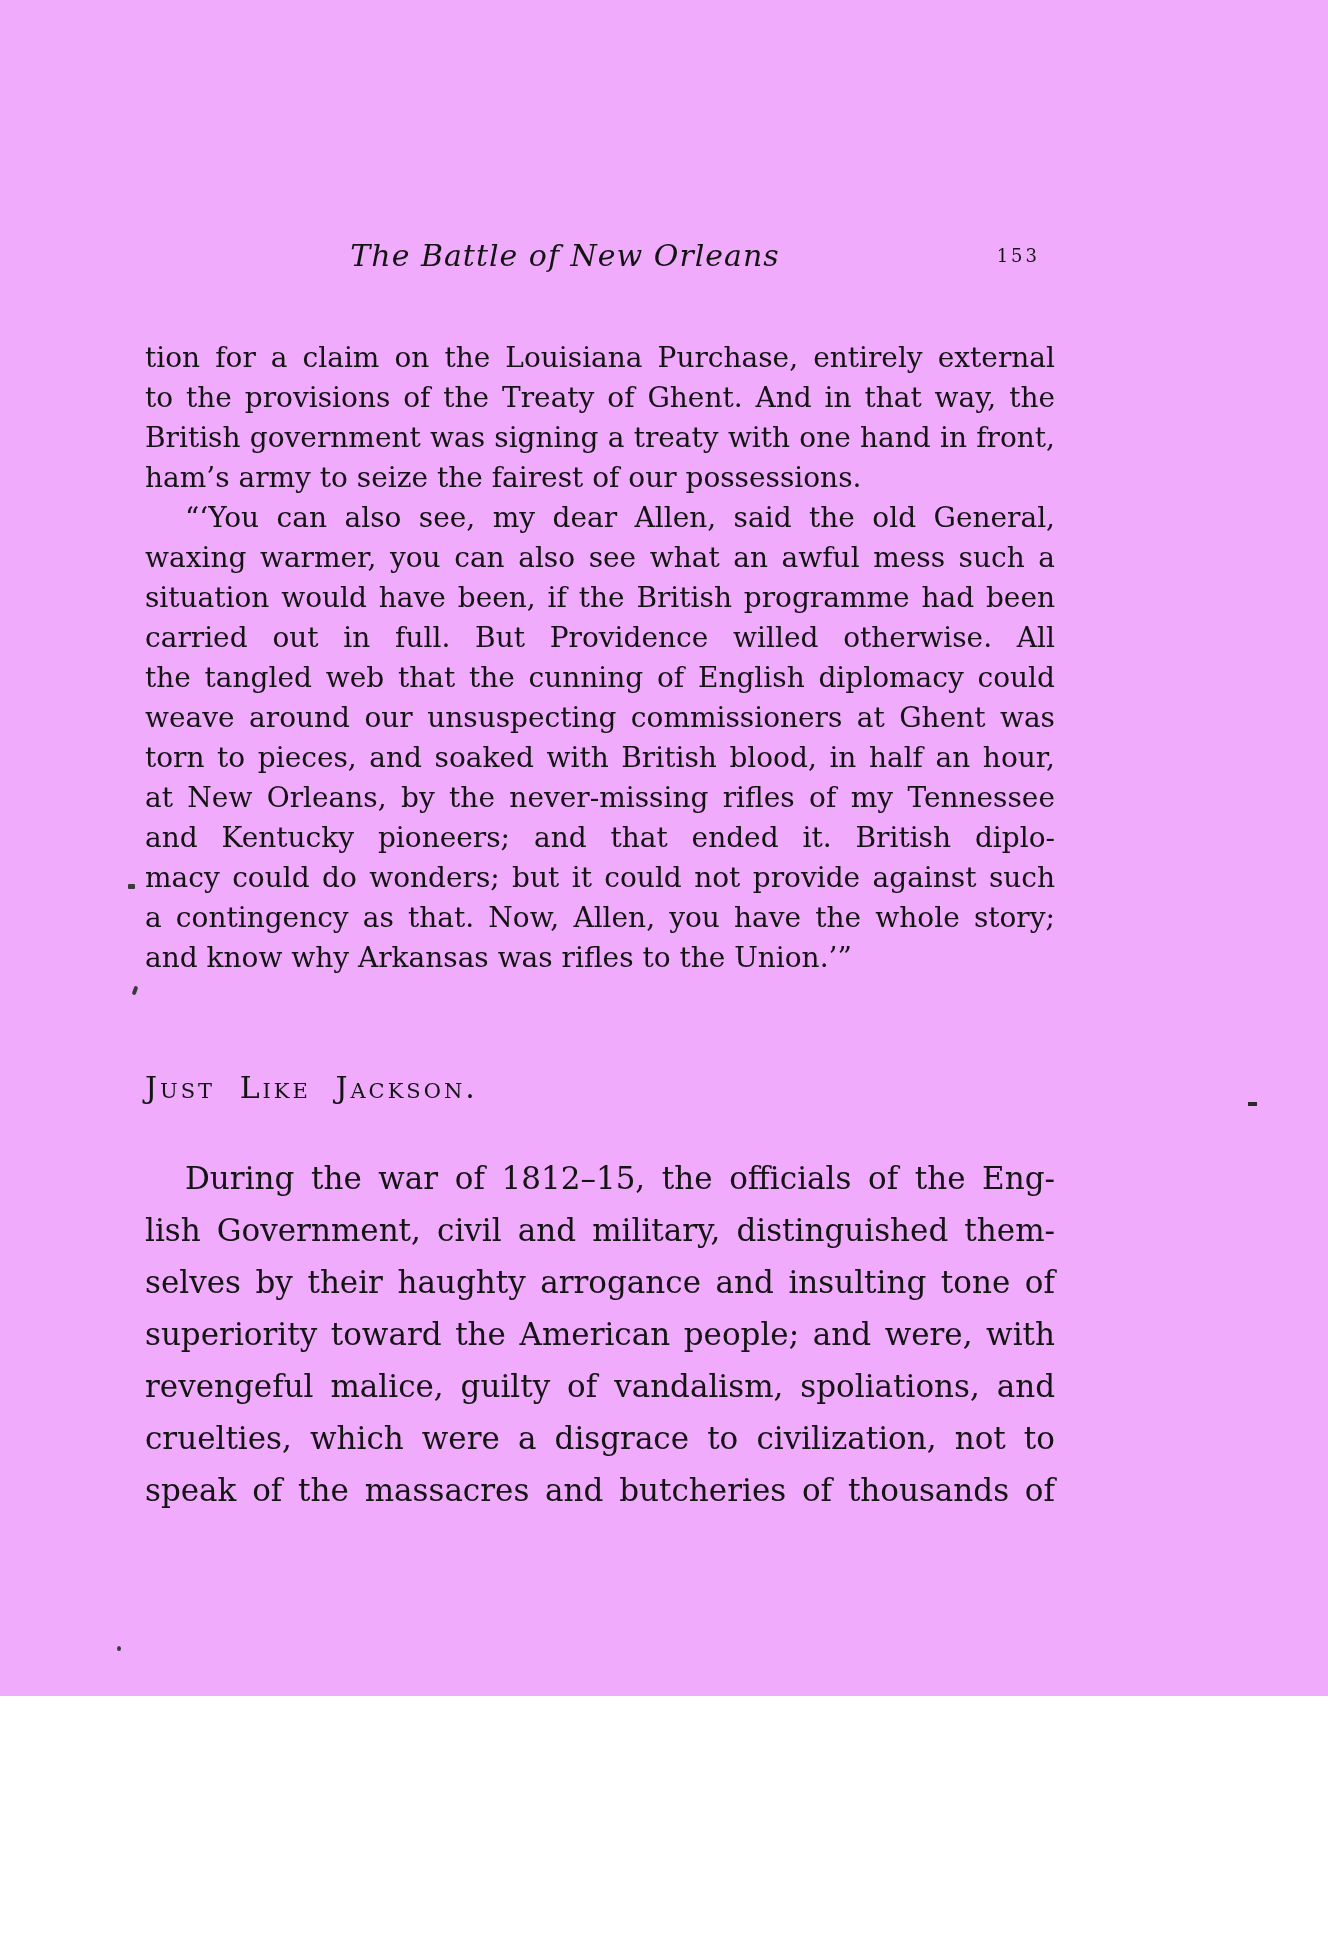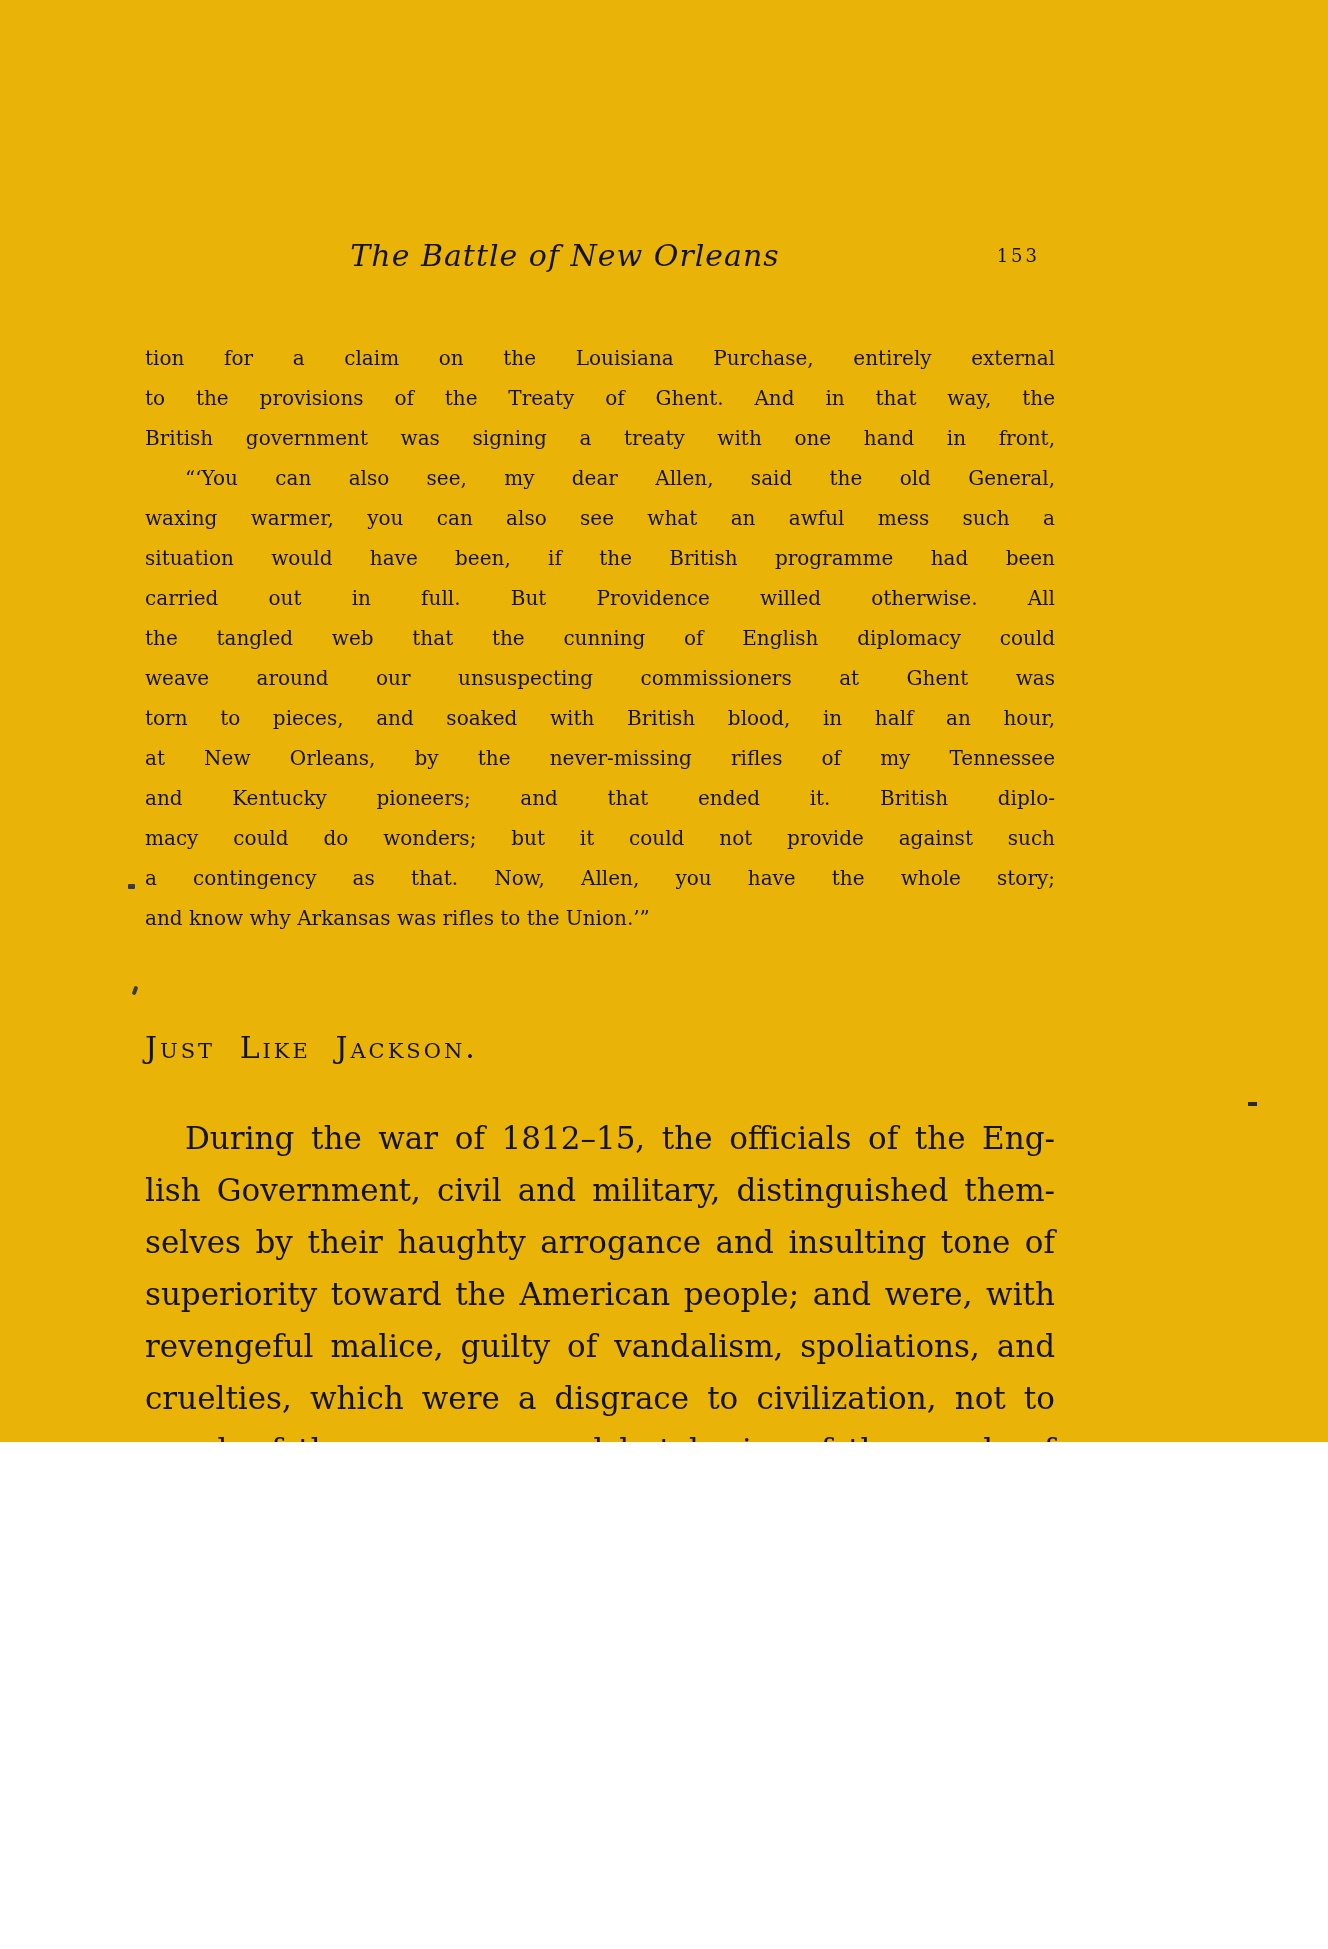--- a/index.html
+++ b/index.html
@@ -6,8 +6,8 @@
   .page {
     position:relative;
     width:1328px;
-    height:1442px;
-    background:#eab308;
+    height:1696px;
+    background:#f0abfc;
     color:#141414;
     font-family:"DejaVu Serif", "Liberation Serif", serif;
     overflow:hidden;

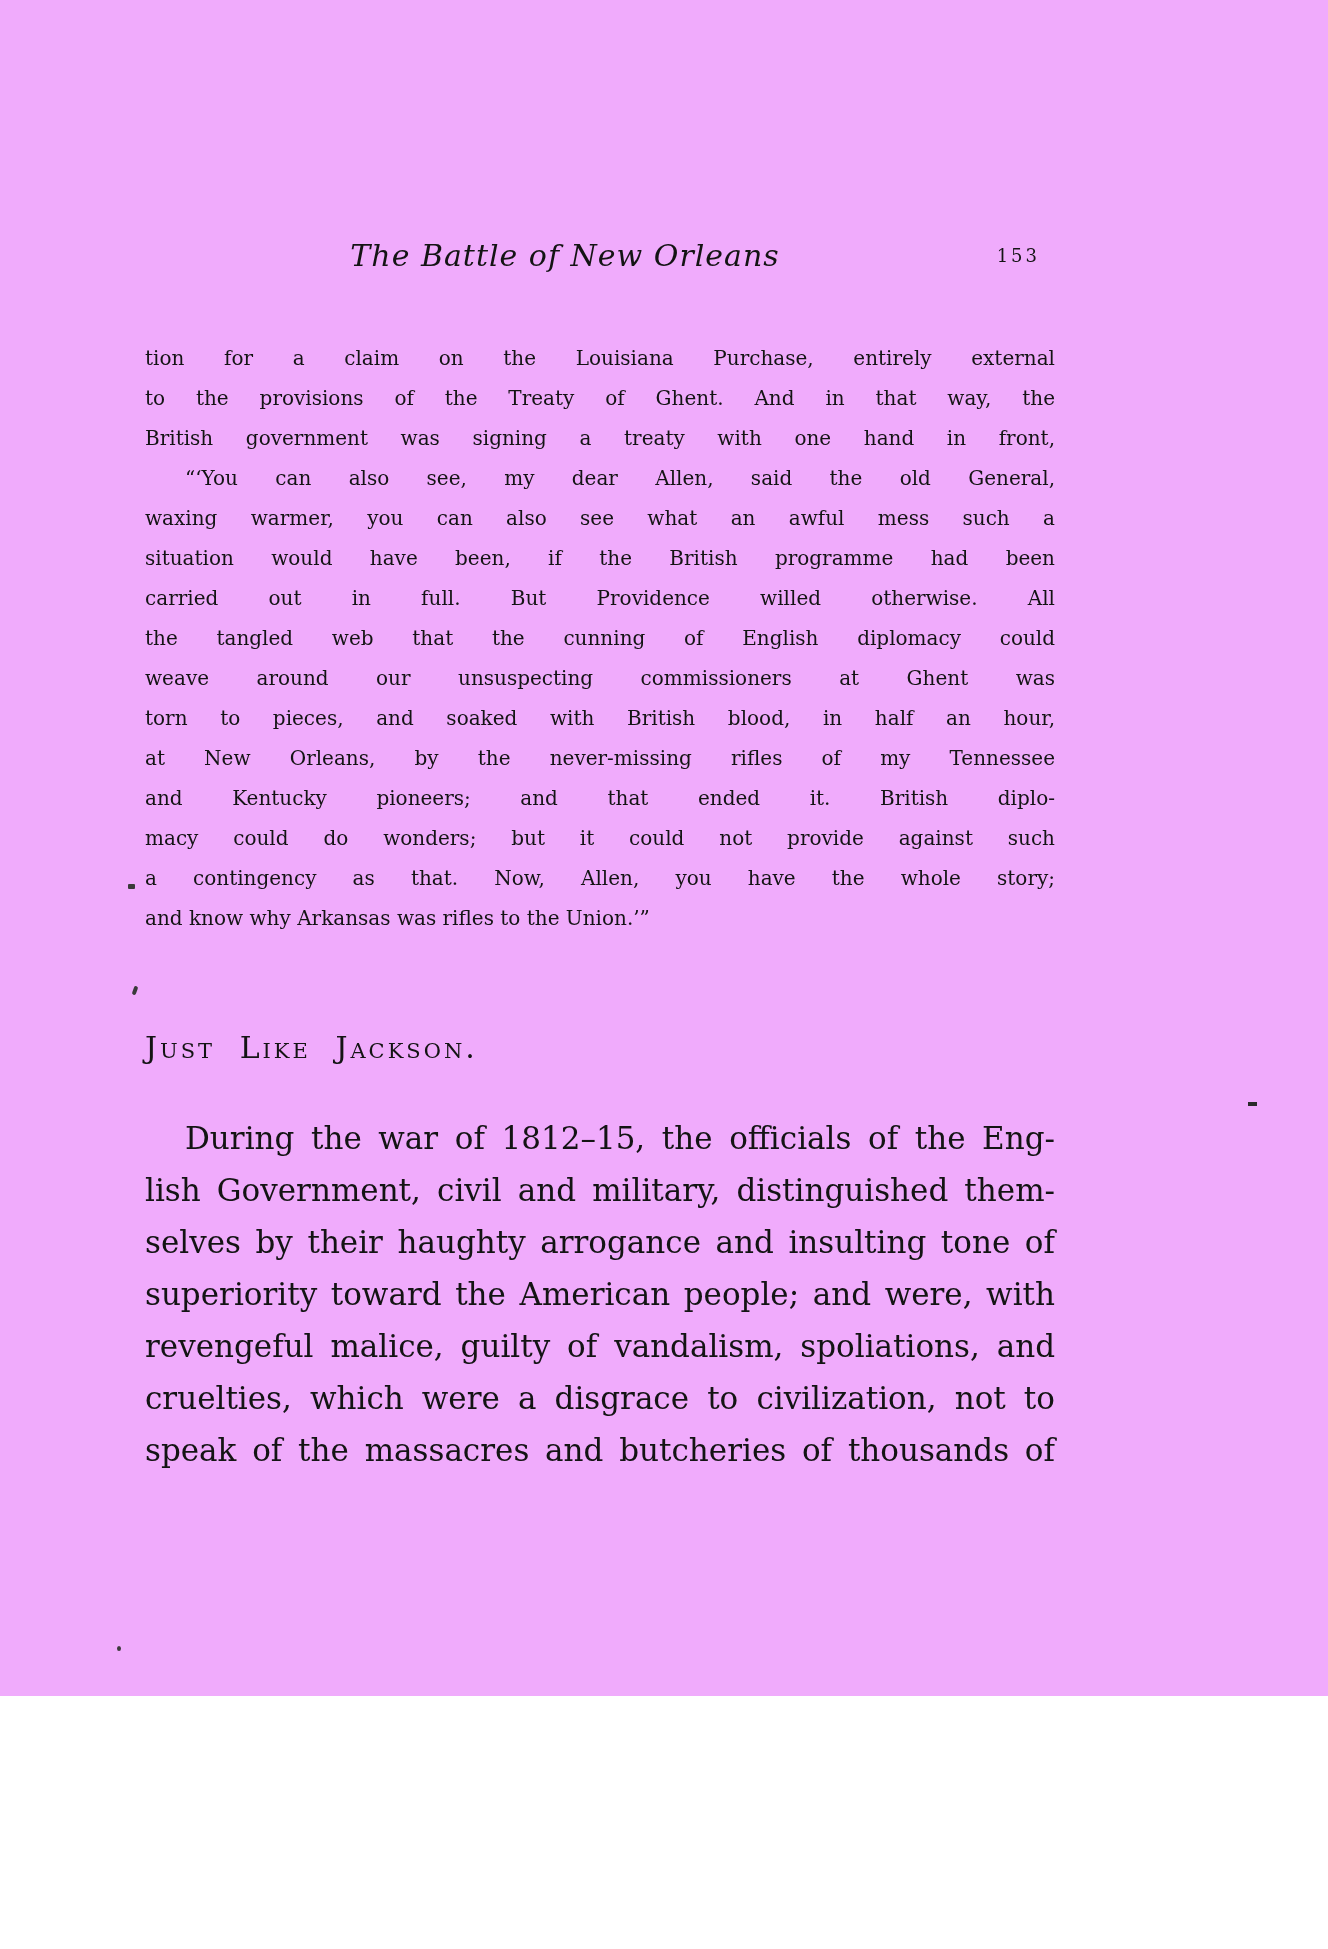--- a/index.html
+++ b/index.html
@@ -26,7 +26,7 @@
   
   .text-block { position:absolute; left:145px; top:338px; width:910px; }
   .para { margin:0; }
-  .para-1, .para-2 { font-size:20px; line-height:40px; }
+  .para-1, .para-2 { font-size:28px; line-height:40px; }
   .para-3 { font-size:31px; line-height:52px; }
   .line { text-align:justify; text-align-last:justify; }
   .line.par-end { text-align-last:left; }

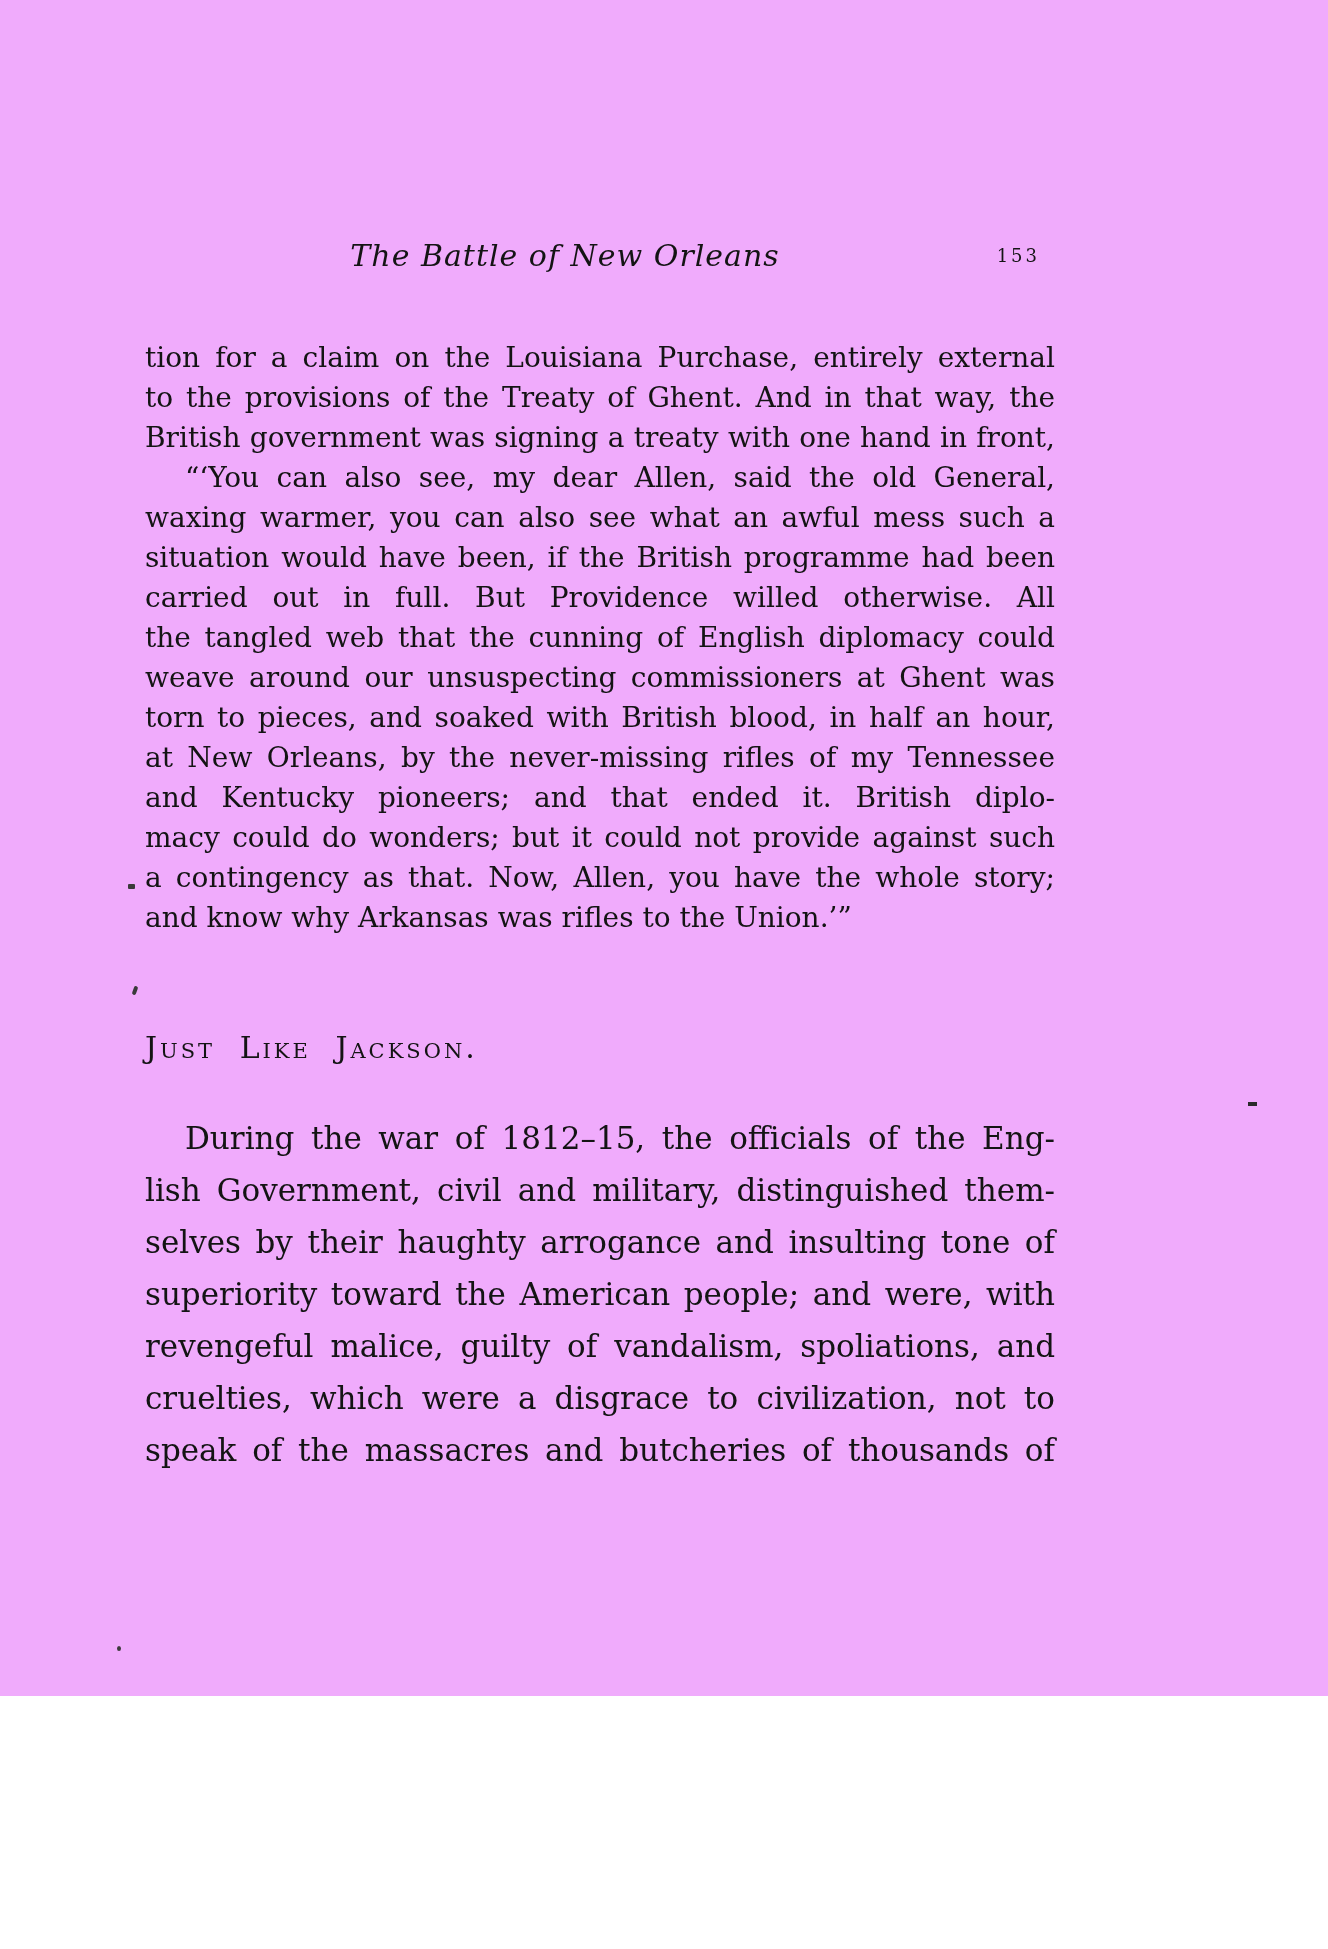--- a/index.html
+++ b/index.html
@@ -65,6 +65,7 @@
       <div class="line">tion for a claim on the Louisiana Purchase, entirely external</div>
       <div class="line">to the provisions of the Treaty of Ghent.  And in that way, the</div>
       <div class="line">British government was signing a treaty with one hand in front,</div>
+      <div class="line par-end">ham’s army to seize the fairest of our possessions.</div>
     </section>
 
     <section class="para para-2">

